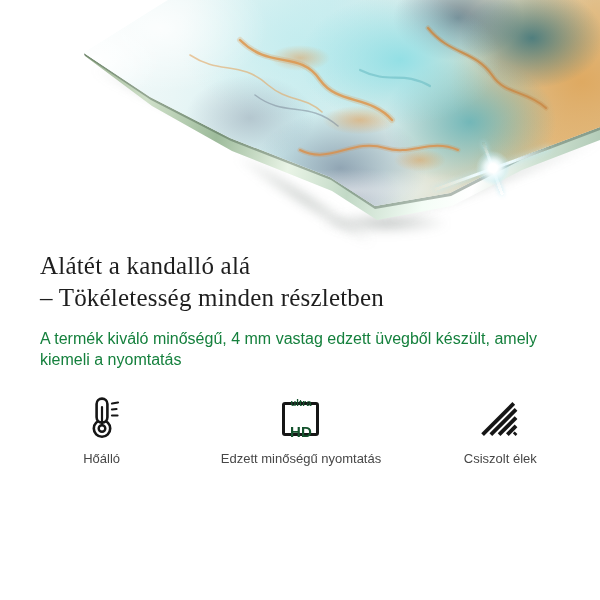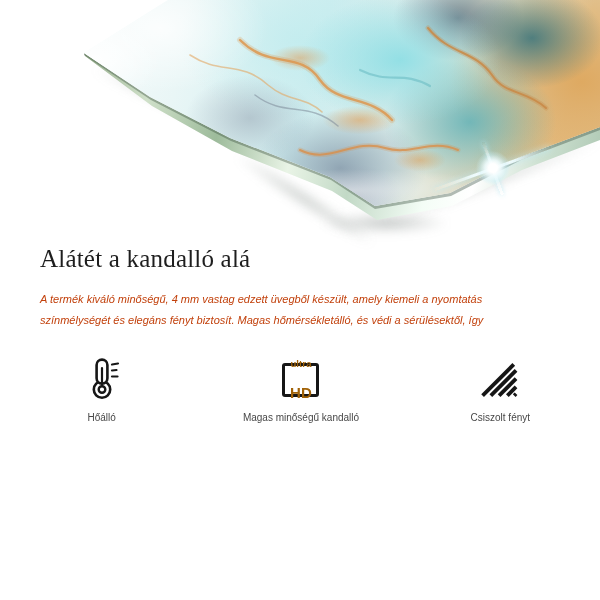--- a/index.html
+++ b/index.html
@@ -76,7 +76,7 @@
 
   
   .content { padding: 0 36px 0 40px; }
-  h1 { margin-top: 13px; font-family: "Liberation Serif", serif; font-weight: 400;
+  h1 { margin-top: 20px; font-family: "Liberation Serif", serif; font-weight: 400;
        font-size: 25px; line-height: 32px; color: #1e1e1e; letter-spacing: .2px; }
   h1 span { display: block; }
   .description { margin-top: 14px; font-size: 11px; line-height: 21px; color: #c2410c; width: 532px; font-style: italic; }

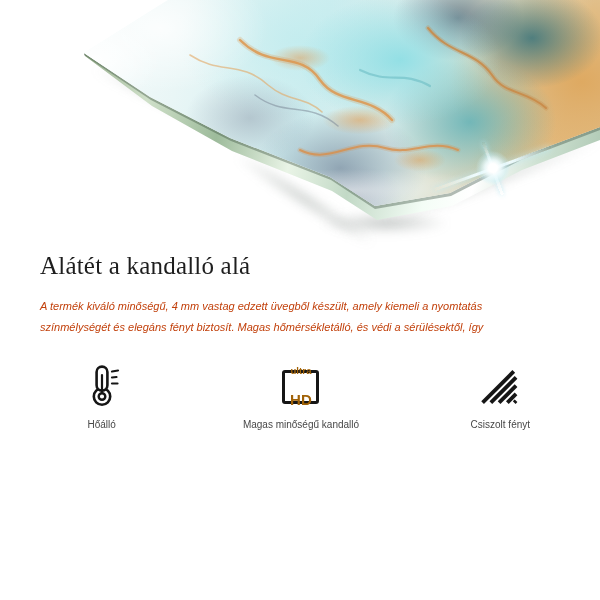--- a/index.html
+++ b/index.html
@@ -134,6 +134,7 @@
   <div class="content">
     <h1>
       <span>Alátét a kandalló alá</span>
+      <span>– Tökéletesség minden részletben</span>
     </h1>
 
     <p class="description">

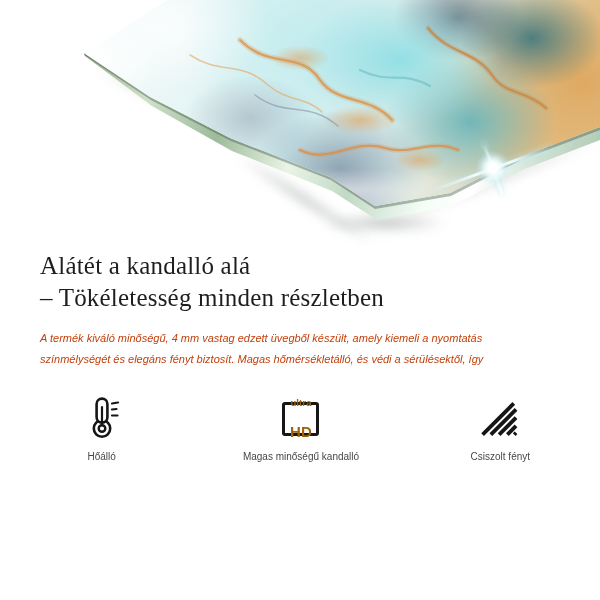--- a/index.html
+++ b/index.html
@@ -79,7 +79,7 @@
   h1 { margin-top: 20px; font-family: "Liberation Serif", serif; font-weight: 400;
        font-size: 25px; line-height: 32px; color: #1e1e1e; letter-spacing: .2px; }
   h1 span { display: block; }
-  .description { margin-top: 14px; font-size: 11px; line-height: 21px; color: #c2410c; width: 532px; font-style: italic; }
+  .description { margin-top: 14px; font-size: 16px; line-height: 21px; color: #15803d; width: 532px; }
   .description span { display: block; }
 
   

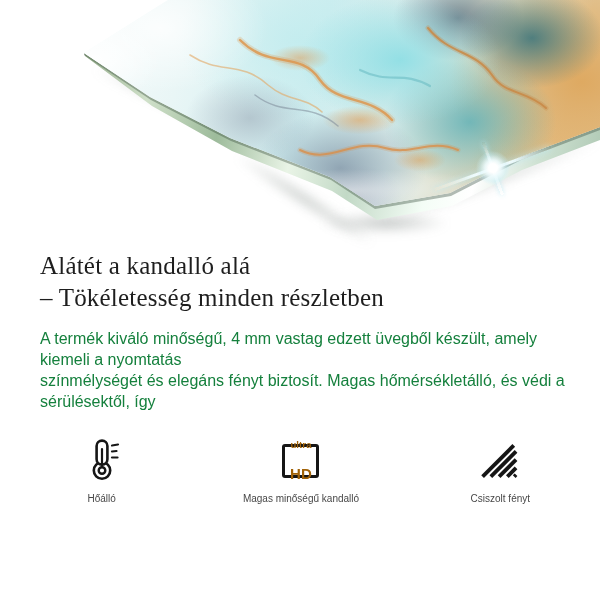--- a/index.html
+++ b/index.html
@@ -139,7 +139,6 @@
 
     <p class="description">
       <span>A termék kiváló minőségű, 4 mm vastag edzett üvegből készült, amely kiemeli a nyomtatás</span>
-      <span>színmélységét és elegáns fényt biztosít. Magas hőmérsékletálló, és védi a sérülésektől, így</span>
     </p>
 
     <div class="features">

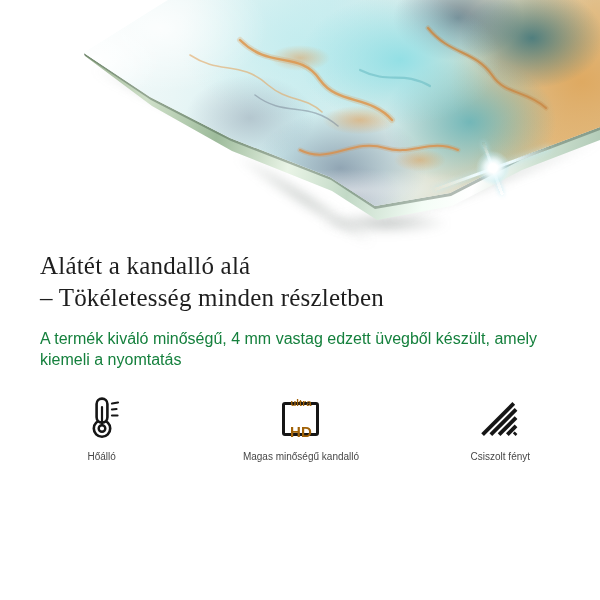--- a/index.html
+++ b/index.html
@@ -92,7 +92,7 @@
 
   .uhd-box { width: 37px; height: 34px; border: 3px solid #161616; border-radius: 3px;
     display: flex; flex-direction: column; align-items: center; justify-content: center;
-    line-height: 1; color:#a16207; background:#fff; }
+    line-height: 1; color:#14532d; background:#fff; }
   .uhd-top { font-size: 9.5px; font-weight: 700; letter-spacing: .1px; }
   .uhd-bottom { font-size: 15px; font-weight: 700; margin-top: 17px; letter-spacing: .2px; }
 </style>

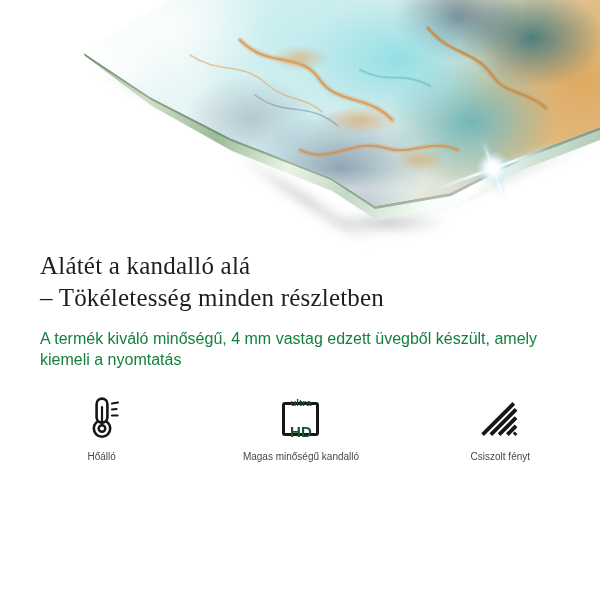--- a/index.html
+++ b/index.html
@@ -87,7 +87,7 @@
     row-gap: 24px; margin: 25px -36px 0 -38px; }
   .feature { display: flex; flex-direction: column; align-items: center; }
   .icon-slot { height: 47px; display: flex; align-items: center; justify-content: center; }
-  .feature-label { margin-top: 9px; font-size: 10px; color: #474747; }
+  .feature-label { margin-top: 9px; font-size: 13px; color: #474747; }
   .icon-svg { display:block; }
 
   .uhd-box { width: 37px; height: 34px; border: 3px solid #161616; border-radius: 3px;

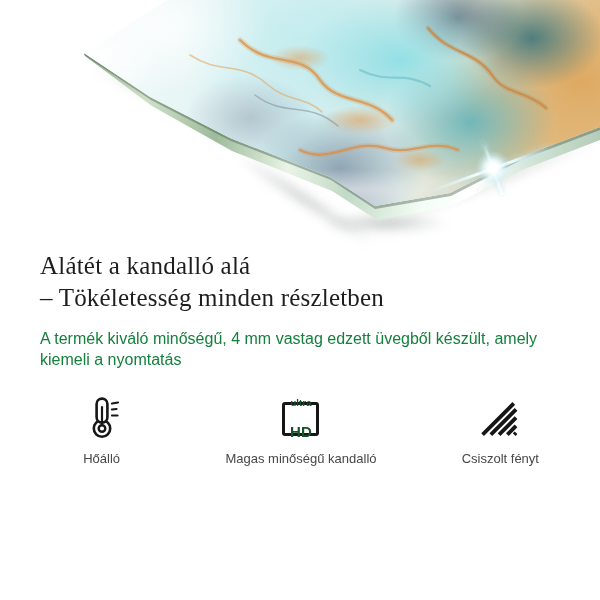--- a/index.html
+++ b/index.html
@@ -165,7 +165,7 @@
             <span class="uhd-bottom">HD</span>
           </div>
         </div>
-        <div class="feature-label">Magas minőségű kandalló</div>
+        <div class="feature-label">Edzett minőségű nyomtatás</div>
       </div>
 
 

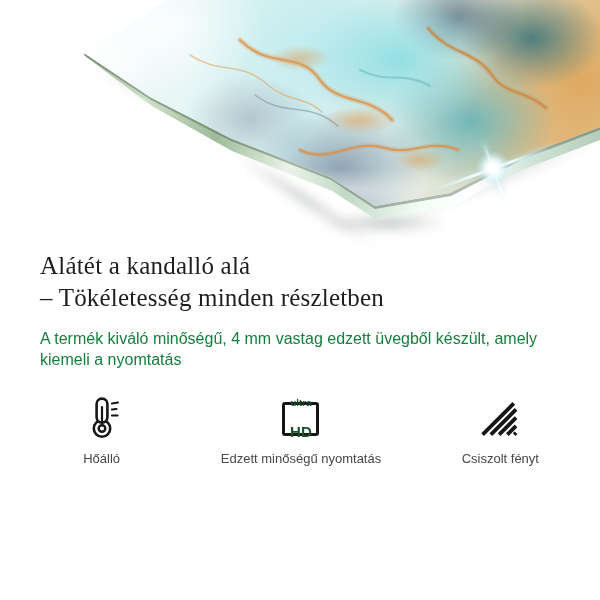--- a/index.html
+++ b/index.html
@@ -182,7 +182,7 @@
             </g>
           </svg>
         </div>
-        <div class="feature-label">Csiszolt fényt</div>
+        <div class="feature-label">Csiszolt élek</div>
       </div>
 
 

